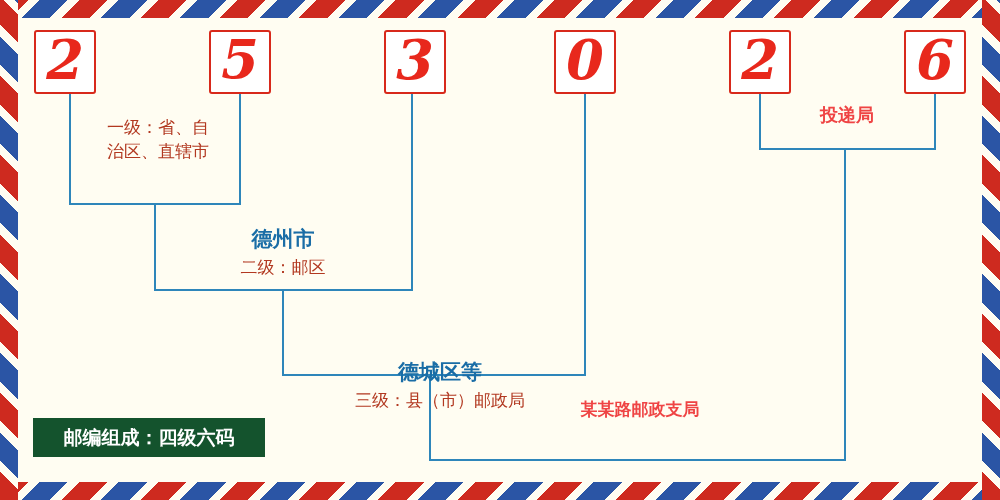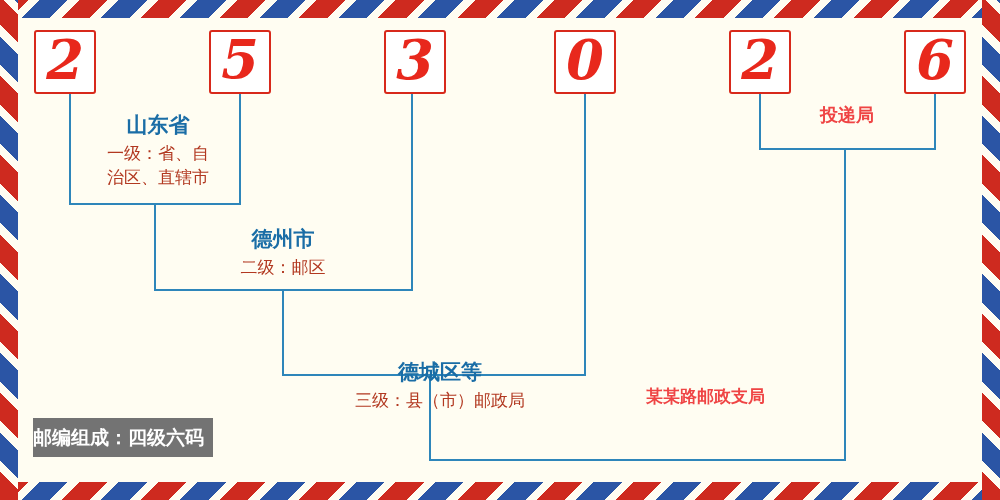--- a/index.html
+++ b/index.html
@@ -103,7 +103,6 @@
   <div class="ln ln-v" style="left:844px;top:148px;height:313px;"></div>
 
   <div class="lvl" style="left:58px;top:112px;width:200px;">
-    <div class="lvl-title">山东省</div>
     <div class="lvl-desc">一级：省、自</div>
     <div class="lvl-desc" style="margin-top:0;">治区、直辖市</div>
   </div>

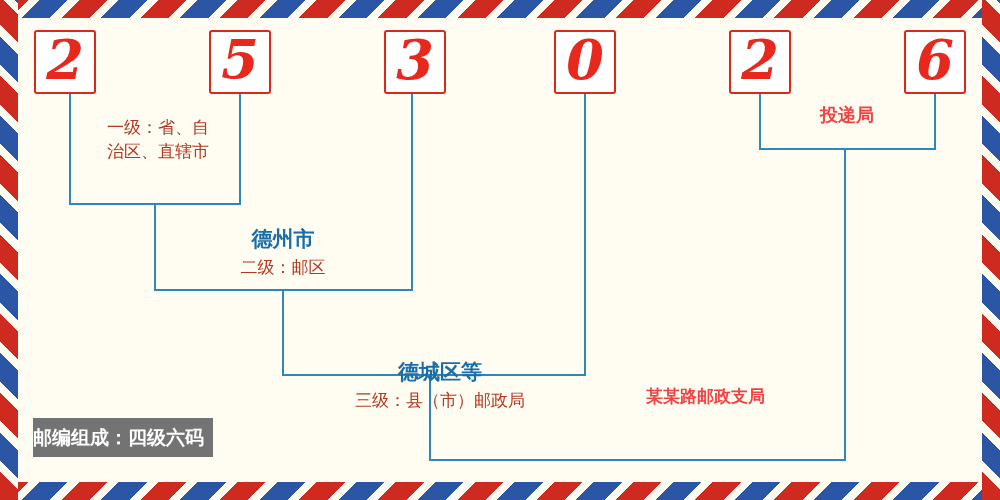--- a/index.html
+++ b/index.html
@@ -117,7 +117,7 @@
     <div class="lvl-desc">三级：县（市）邮政局</div>
   </div>
 
-  <div class="lvl" style="left:515px;top:386px;width:250px;text-align:right;">
+  <div class="lvl" style="left:515px;top:399px;width:250px;">
     <div class="lvl-title-sm">某某路邮政支局</div>
   </div>
 

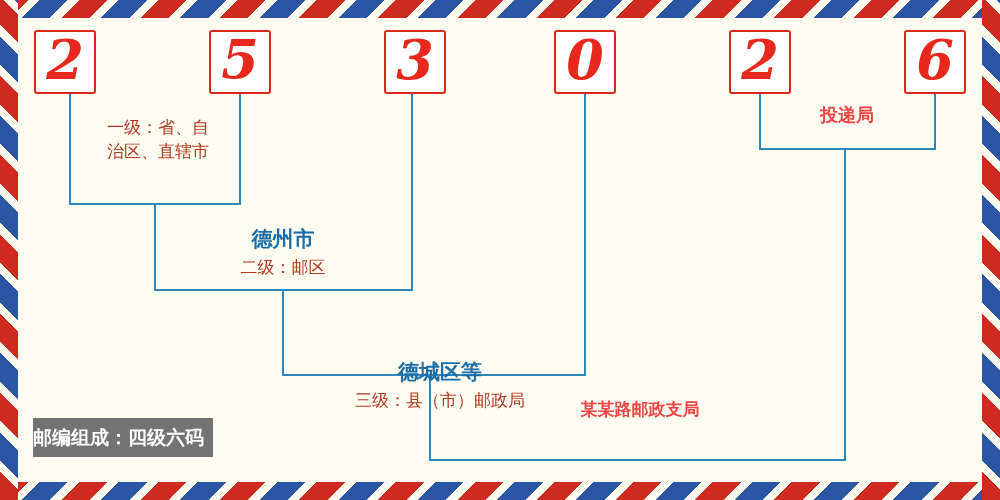--- a/index.html
+++ b/index.html
@@ -48,9 +48,9 @@
 
   
   .badge{
-    position:absolute;left:33px;top:418px;width:180px;height:39px;
-    background:#737373;color:#ffffff;
-    font-size:19px;font-weight:bold;line-height:39px;
+    position:absolute;left:33px;top:418px;width:232px;height:39px;
+    background:#14532d;color:#ffffff;
+    font-size:19px;font-weight:bold;line-height:39px;text-align:center;
   }
 </style>
 </head>

